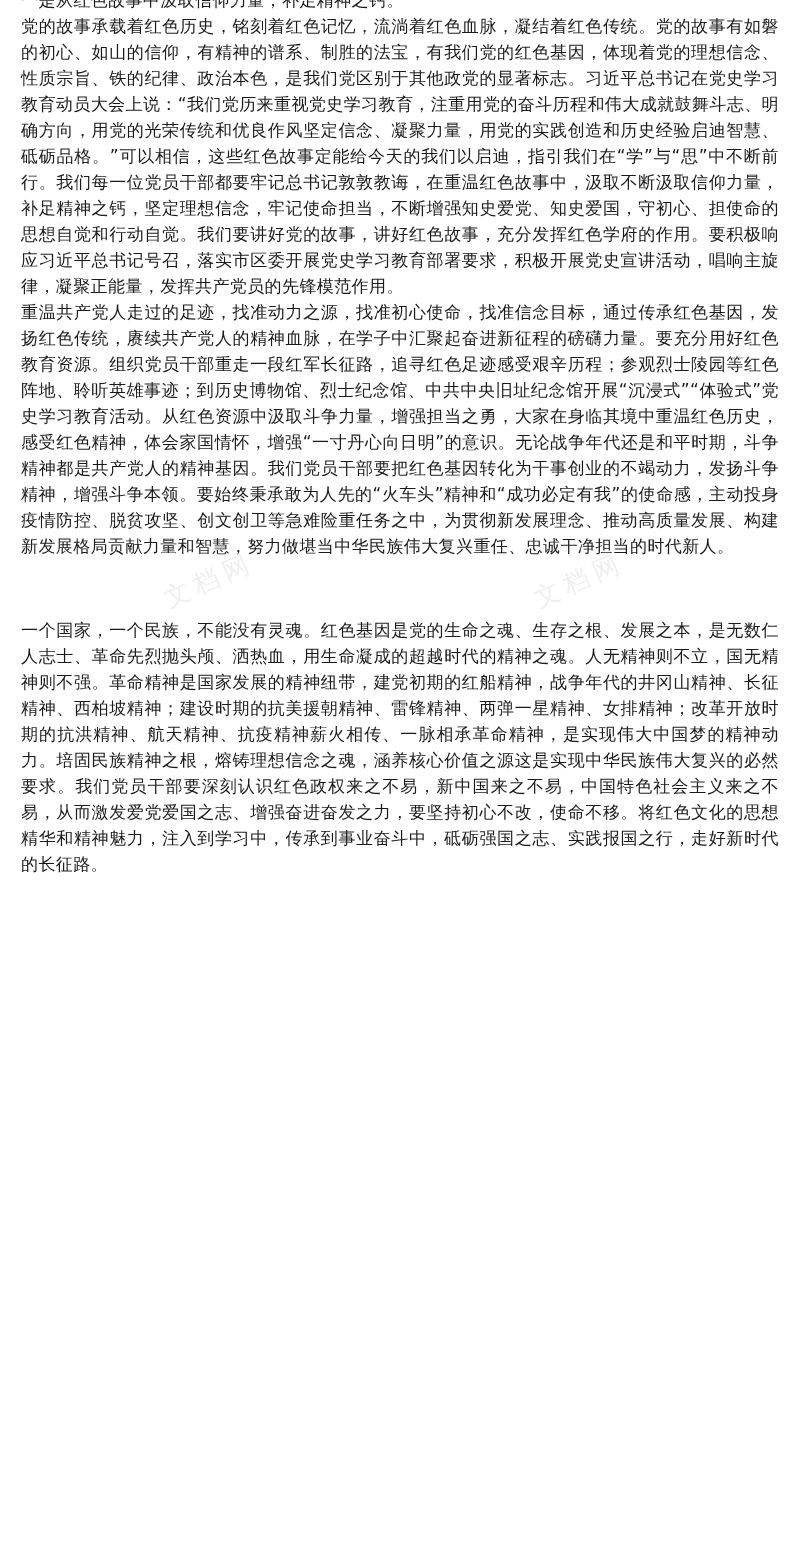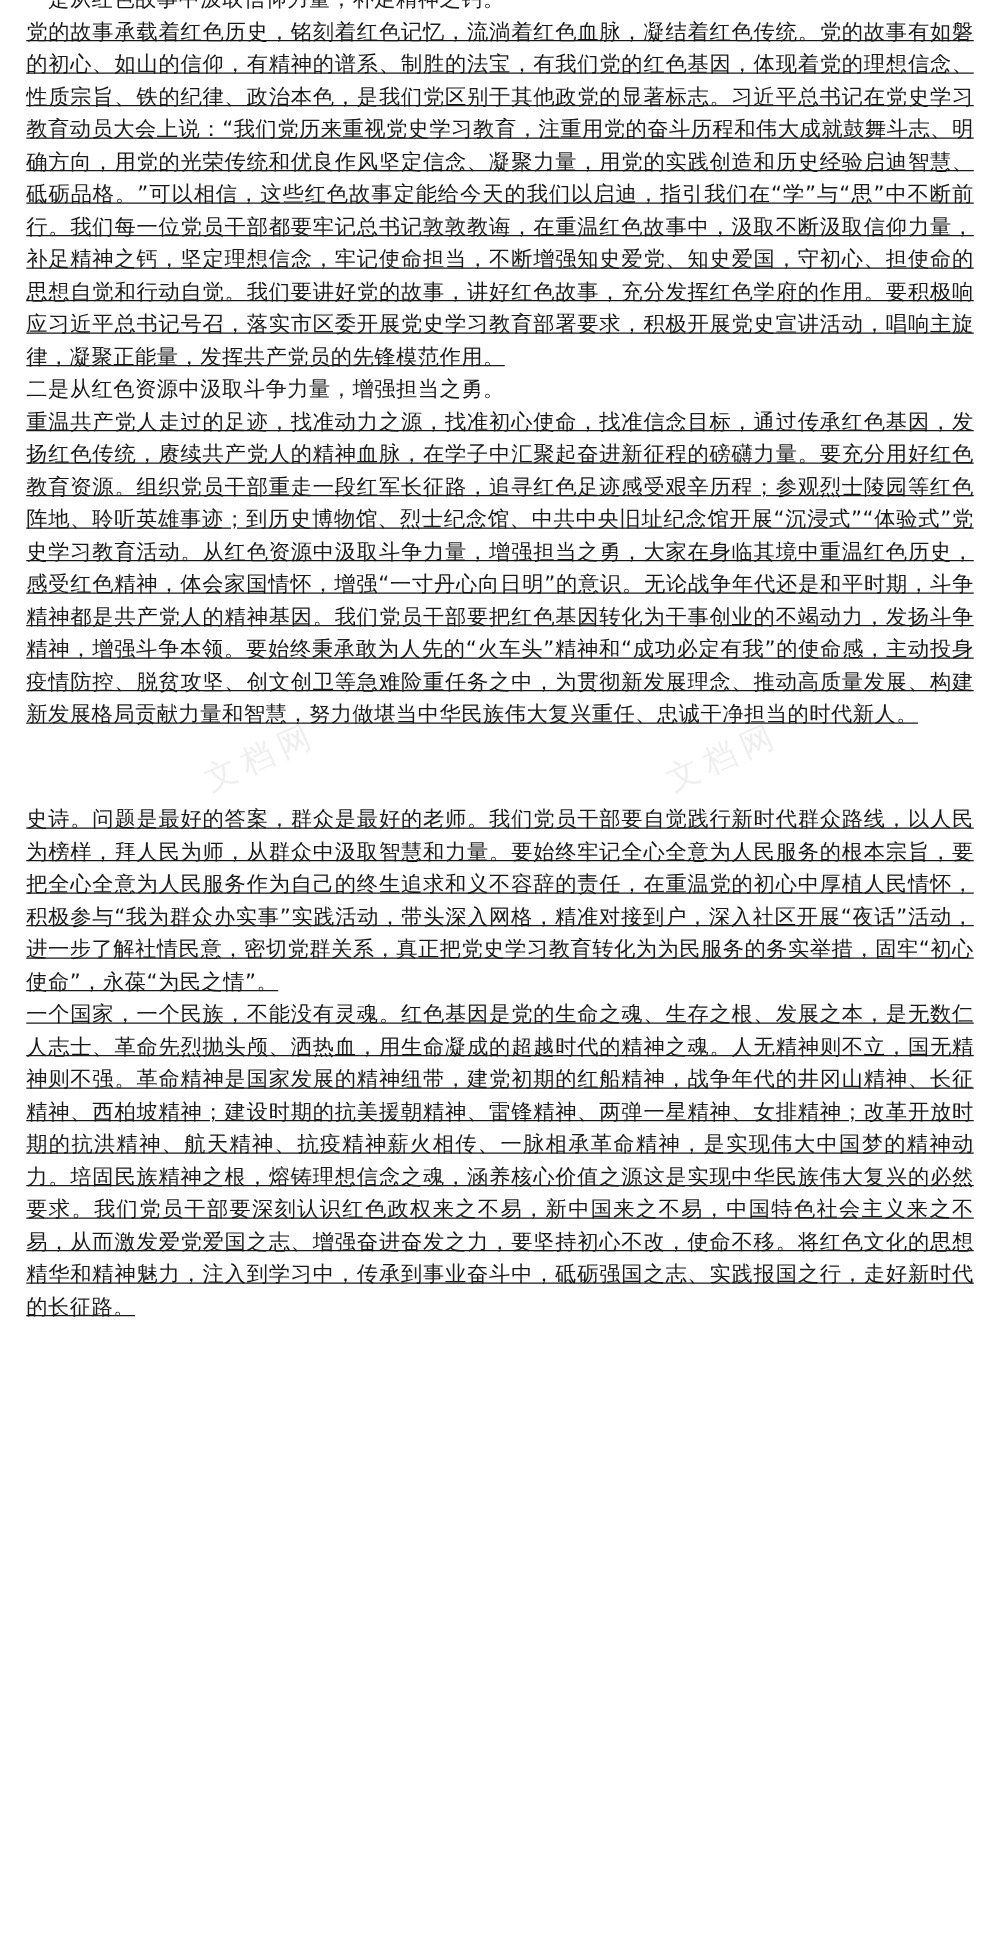--- a/index.html
+++ b/index.html
@@ -33,7 +33,6 @@
   .doc-para {
     margin: 0;
     text-align: justify;
-    text-decoration: underline;
   }
   .page-gap {
     position: relative;

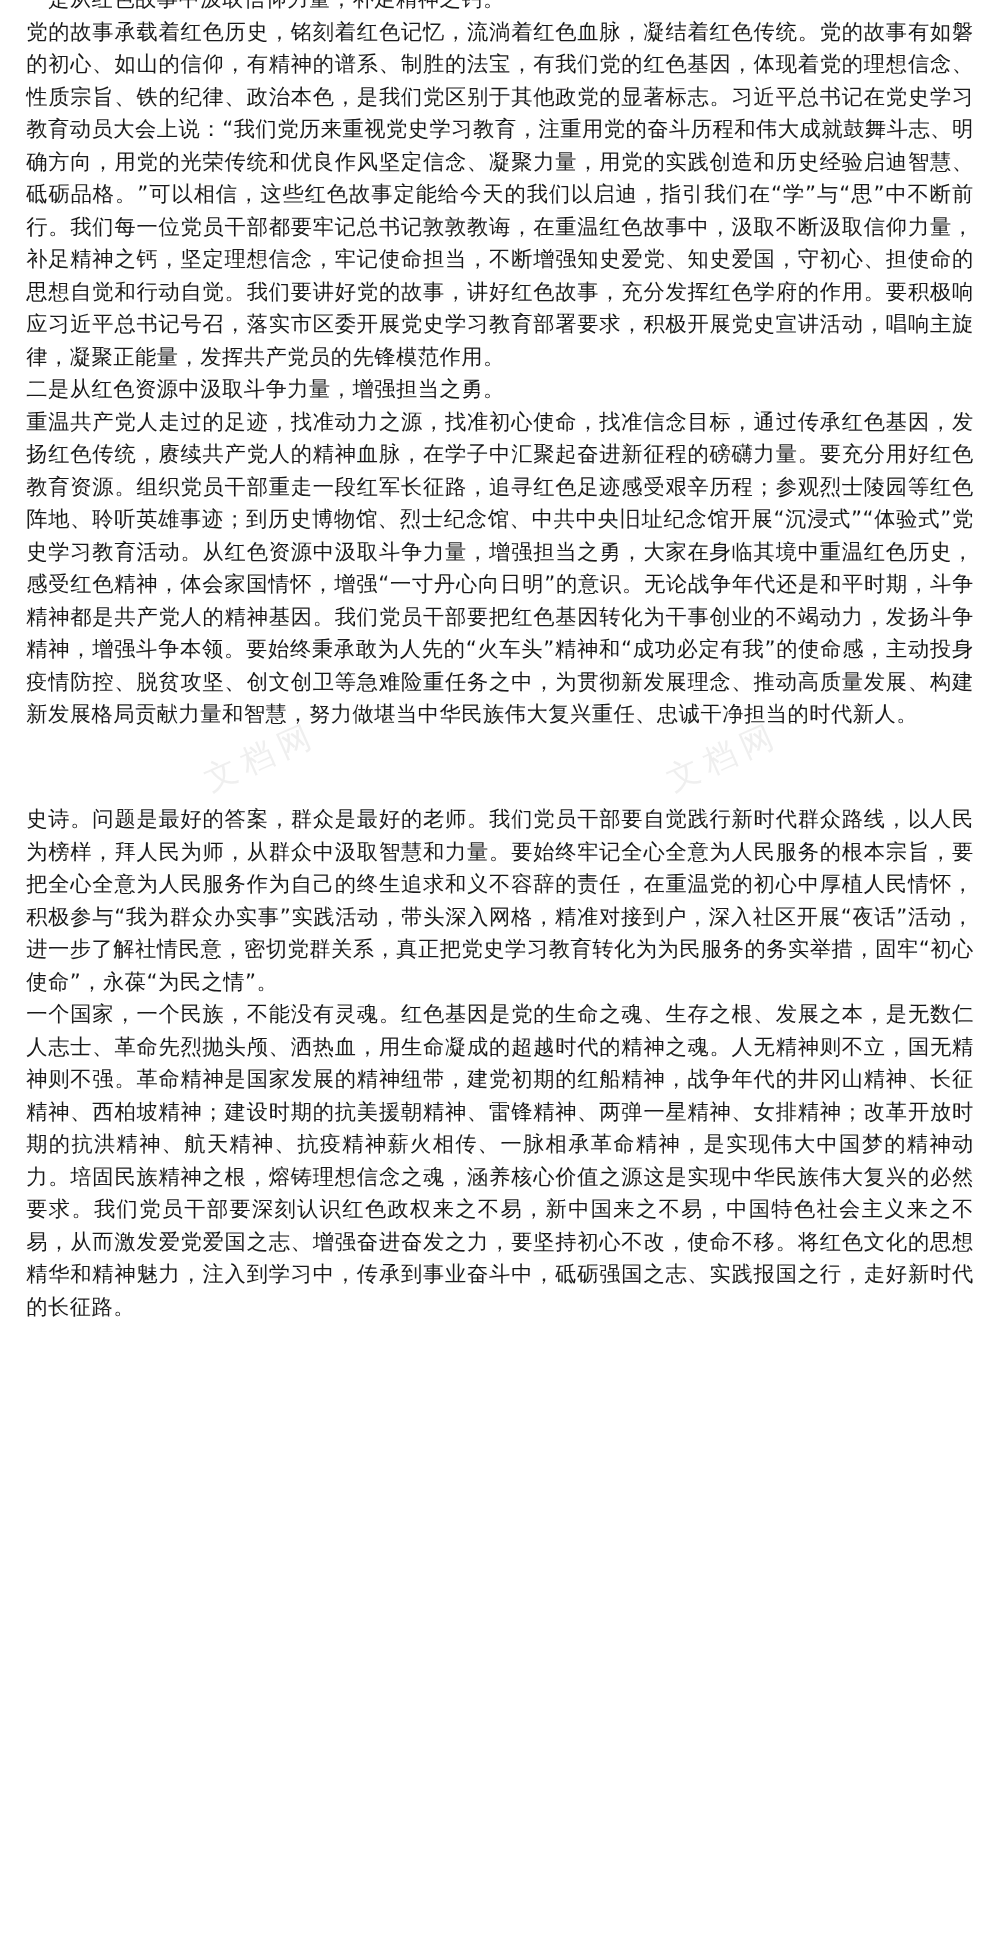--- a/index.html
+++ b/index.html
@@ -60,7 +60,6 @@
   <h2 class="doc-heading">一是从红色故事中汲取信仰力量，补足精神之钙。</h2>
   <p class="doc-para">党的故事承载着红色历史，铭刻着红色记忆，流淌着红色血脉，凝结着红色传统。党的故事有如磐的初心、如山的信仰，有精神的谱系、制胜的法宝，有我们党的红色基因，体现着党的理想信念、性质宗旨、铁的纪律、政治本色，是我们党区别于其他政党的显著标志。习近平总书记在党史学习教育动员大会上说：“我们党历来重视党史学习教育，注重用党的奋斗历程和伟大成就鼓舞斗志、明确方向，用党的光荣传统和优良作风坚定信念、凝聚力量，用党的实践创造和历史经验启迪智慧、砥砺品格。”可以相信，这些红色故事定能给今天的我们以启迪，指引我们在“学”与“思”中不断前行。我们每一位党员干部都要牢记总书记敦敦教诲，在重温红色故事中，汲取不断汲取信仰力量，补足精神之钙，坚定理想信念，牢记使命担当，不断增强知史爱党、知史爱国，守初心、担使命的思想自觉和行动自觉。我们要讲好党的故事，讲好红色故事，充分发挥红色学府的作用。要积极响应习近平总书记号召，落实市区委开展党史学习教育部署要求，积极开展党史宣讲活动，唱响主旋律，凝聚正能量，发挥共产党员的先锋模范作用。</p>
 
-  <h2 class="doc-heading">二是从红色资源中汲取斗争力量，增强担当之勇。</h2>
   <p class="doc-para">重温共产党人走过的足迹，找准动力之源，找准初心使命，找准信念目标，通过传承红色基因，发扬红色传统，赓续共产党人的精神血脉，在学子中汇聚起奋进新征程的磅礴力量。要充分用好红色教育资源。组织党员干部重走一段红军长征路，追寻红色足迹感受艰辛历程；参观烈士陵园等红色阵地、聆听英雄事迹；到历史博物馆、烈士纪念馆、中共中央旧址纪念馆开展“沉浸式”“体验式”党史学习教育活动。从红色资源中汲取斗争力量，增强担当之勇，大家在身临其境中重温红色历史，感受红色精神，体会家国情怀，增强“一寸丹心向日明”的意识。无论战争年代还是和平时期，斗争精神都是共产党人的精神基因。我们党员干部要把红色基因转化为干事创业的不竭动力，发扬斗争精神，增强斗争本领。要始终秉承敢为人先的“火车头”精神和“成功必定有我”的使命感，主动投身疫情防控、脱贫攻坚、创文创卫等急难险重任务之中，为贯彻新发展理念、推动高质量发展、构建新发展格局贡献力量和智慧，努力做堪当中华民族伟大复兴重任、忠诚干净担当的时代新人。</p>
 
 

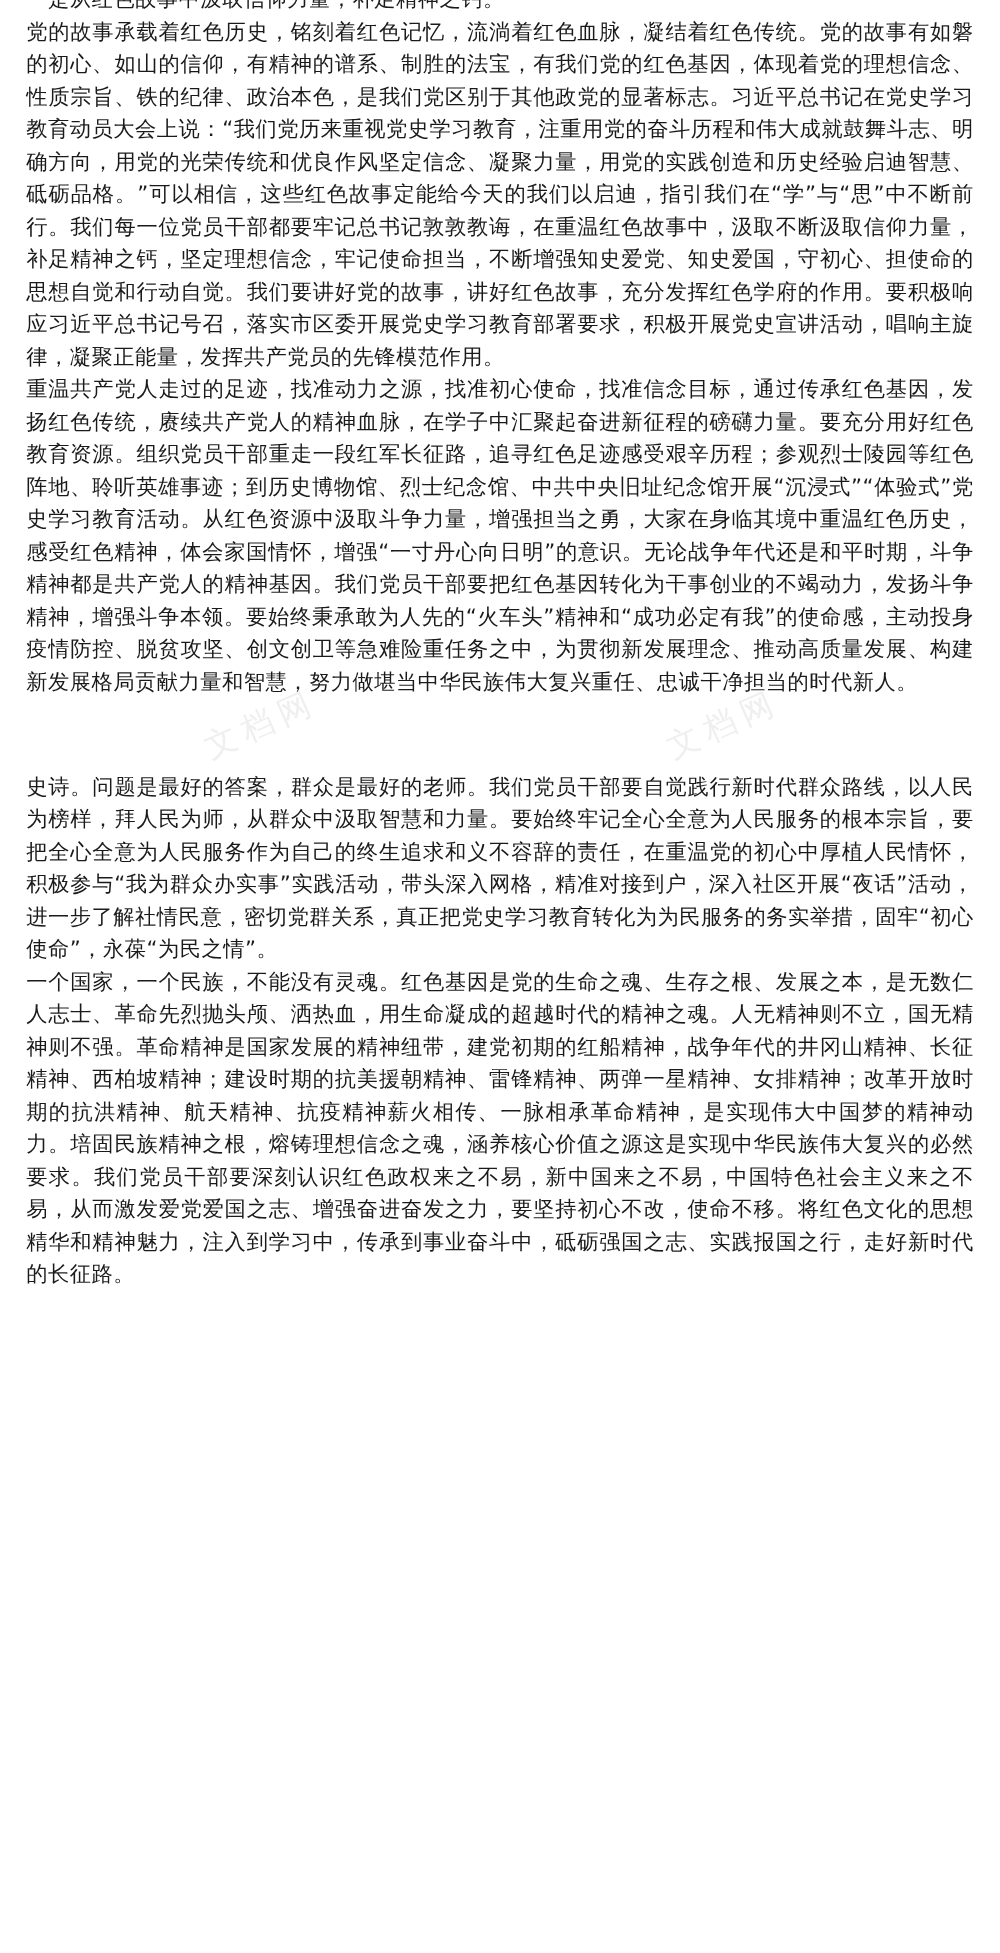--- a/index.html
+++ b/index.html
@@ -68,7 +68,6 @@
     <span class="watermark wm-right">文档网</span>
   </div>
 
-  <p class="doc-para">史诗。问题是最好的答案，群众是最好的老师。我们党员干部要自觉践行新时代群众路线，以人民为榜样，拜人民为师，从群众中汲取智慧和力量。要始终牢记全心全意为人民服务的根本宗旨，要把全心全意为人民服务作为自己的终生追求和义不容辞的责任，在重温党的初心中厚植人民情怀，积极参与“我为群众办实事”实践活动，带头深入网格，精准对接到户，深入社区开展“夜话”活动，进一步了解社情民意，密切党群关系，真正把党史学习教育转化为为民服务的务实举措，固牢“初心使命”，永葆“为民之情”。</p>
 
   <p class="doc-para">一个国家，一个民族，不能没有灵魂。红色基因是党的生命之魂、生存之根、发展之本，是无数仁人志士、革命先烈抛头颅、洒热血，用生命凝成的超越时代的精神之魂。人无精神则不立，国无精神则不强。革命精神是国家发展的精神纽带，建党初期的红船精神，战争年代的井冈山精神、长征精神、西柏坡精神；建设时期的抗美援朝精神、雷锋精神、两弹一星精神、女排精神；改革开放时期的抗洪精神、航天精神、抗疫精神薪火相传、一脉相承革命精神，是实现伟大中国梦的精神动力。培固民族精神之根，熔铸理想信念之魂，涵养核心价值之源这是实现中华民族伟大复兴的必然要求。我们党员干部要深刻认识红色政权来之不易，新中国来之不易，中国特色社会主义来之不易，从而激发爱党爱国之志、增强奋进奋发之力，要坚持初心不改，使命不移。将红色文化的思想精华和精神魅力，注入到学习中，传承到事业奋斗中，砥砺强国之志、实践报国之行，走好新时代的长征路。</p>
 

